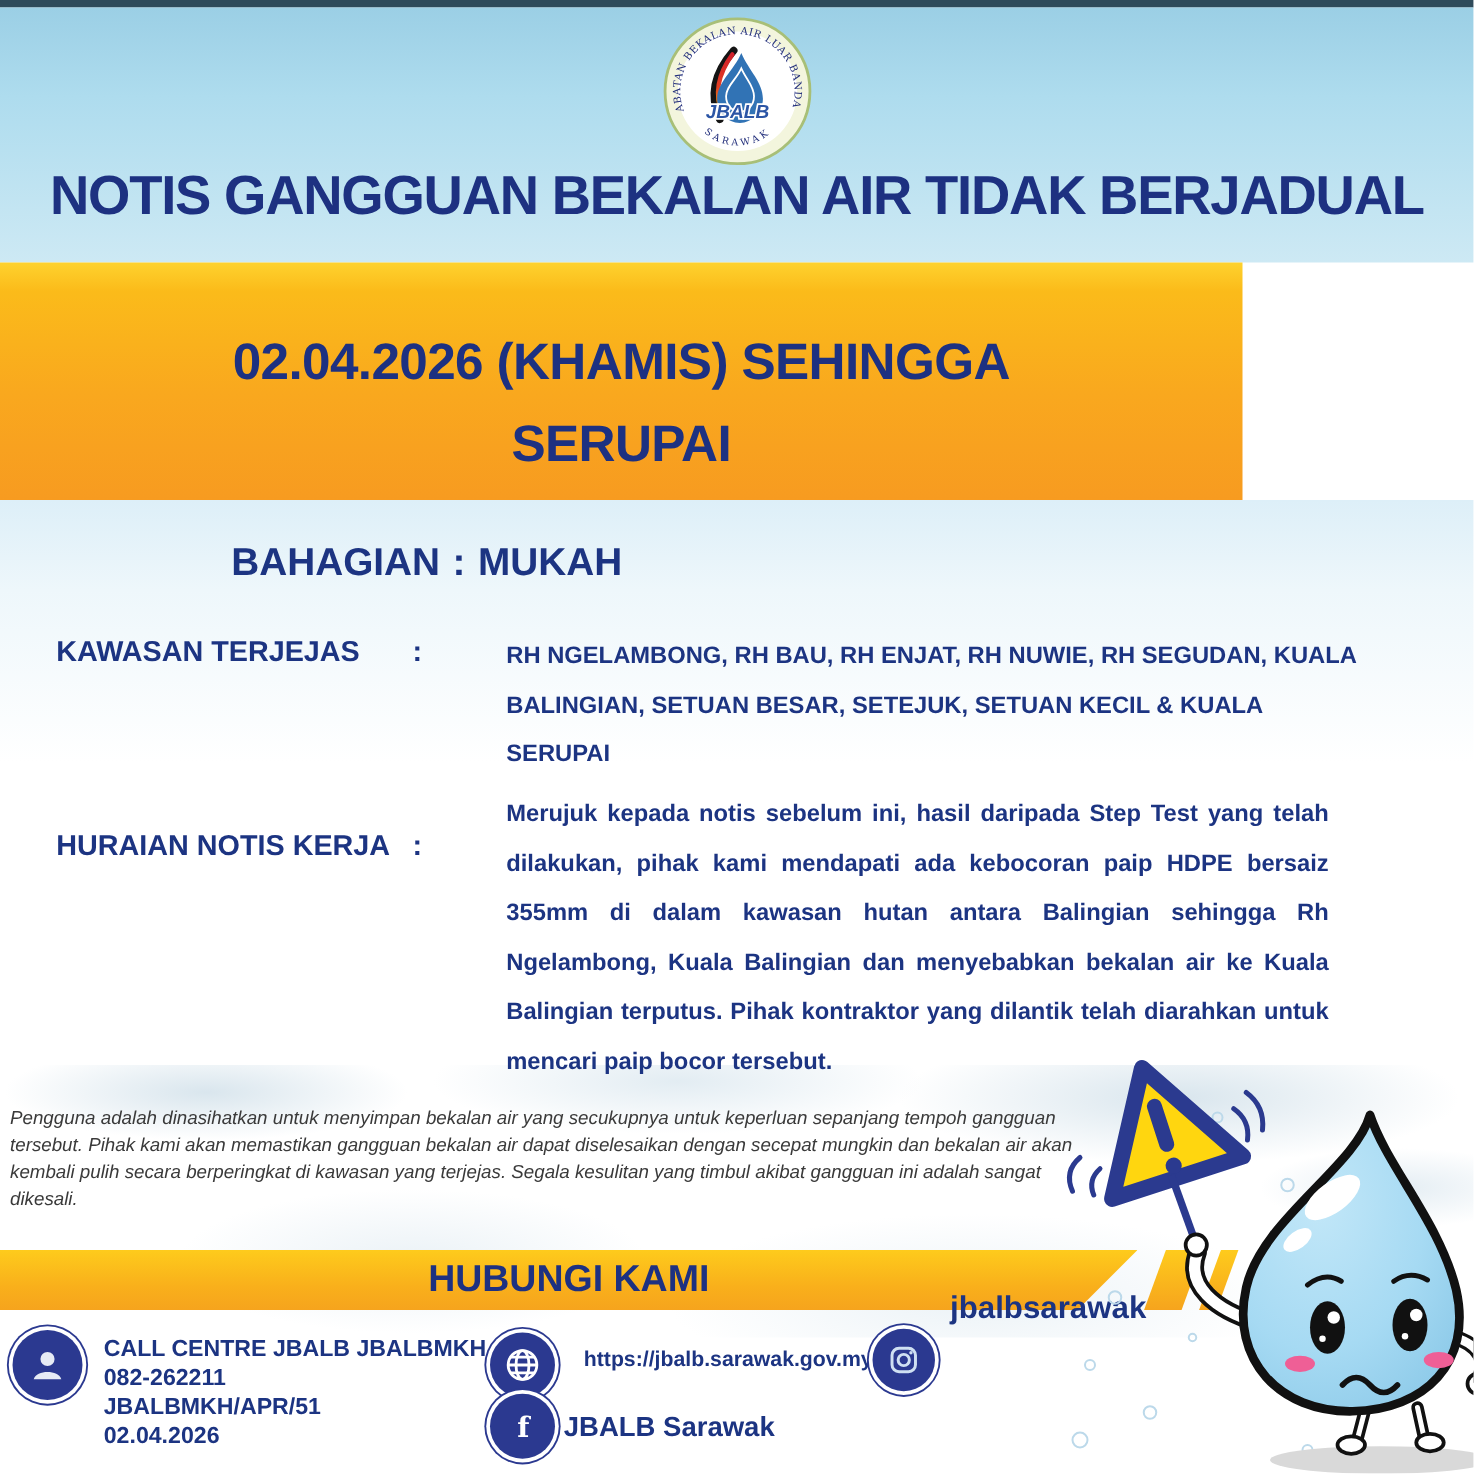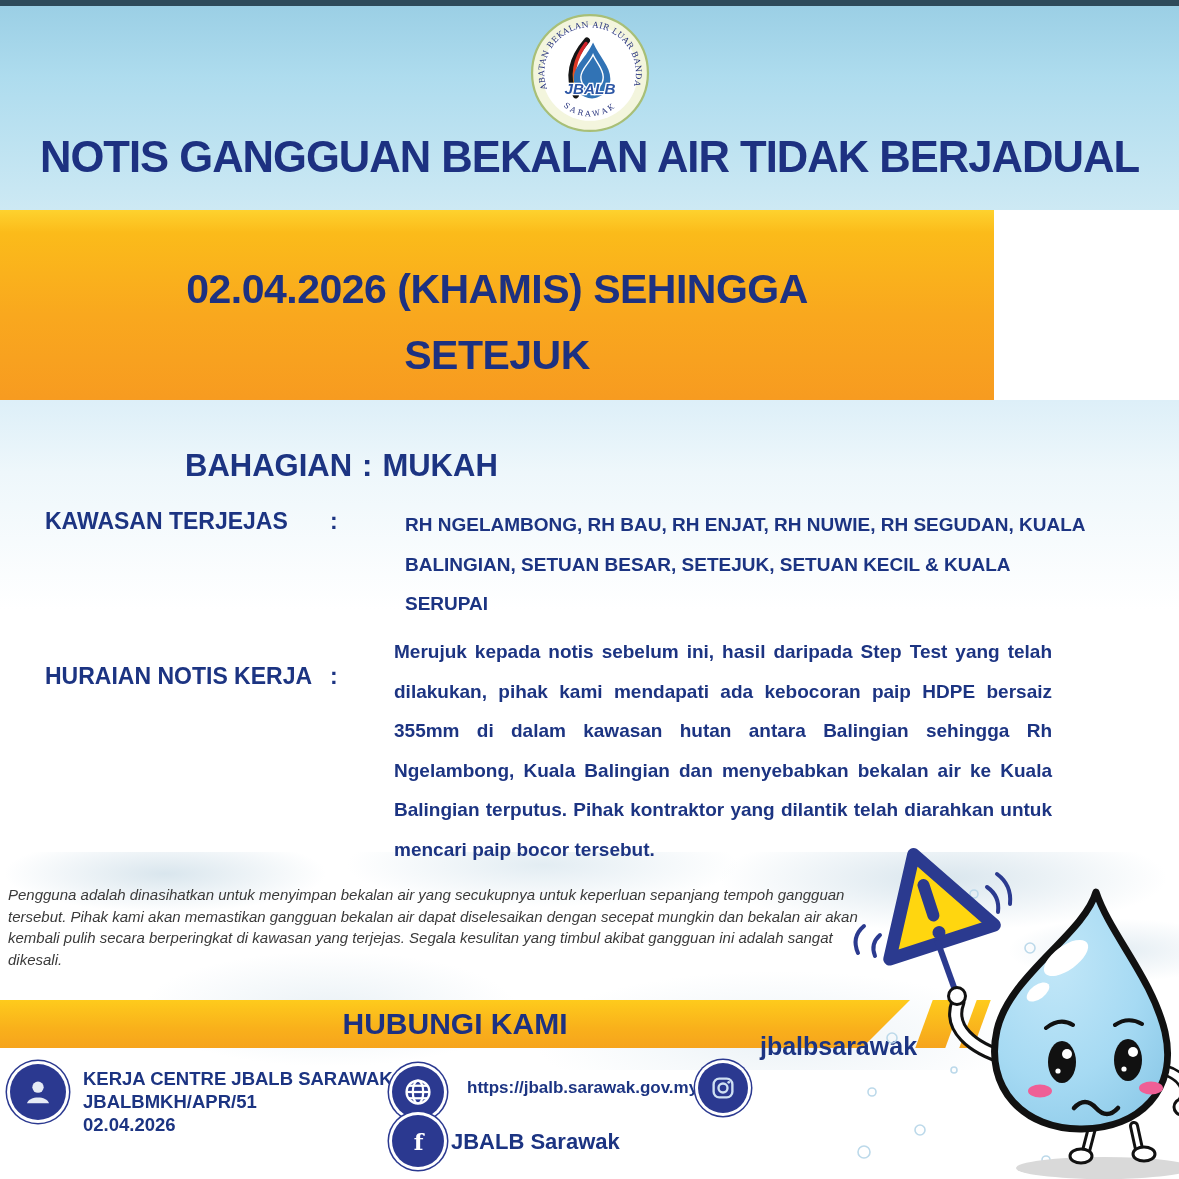--- a/index.html
+++ b/index.html
@@ -123,7 +123,7 @@
 
   <section class="date-banner">
     <div class="l">02.04.2026 (KHAMIS) SEHINGGA</div>
-    <div class="l">SETEJUK</div>
+    <div class="l">SERUPAI</div>
   </section>
 
   <div class="bodybg"></div>

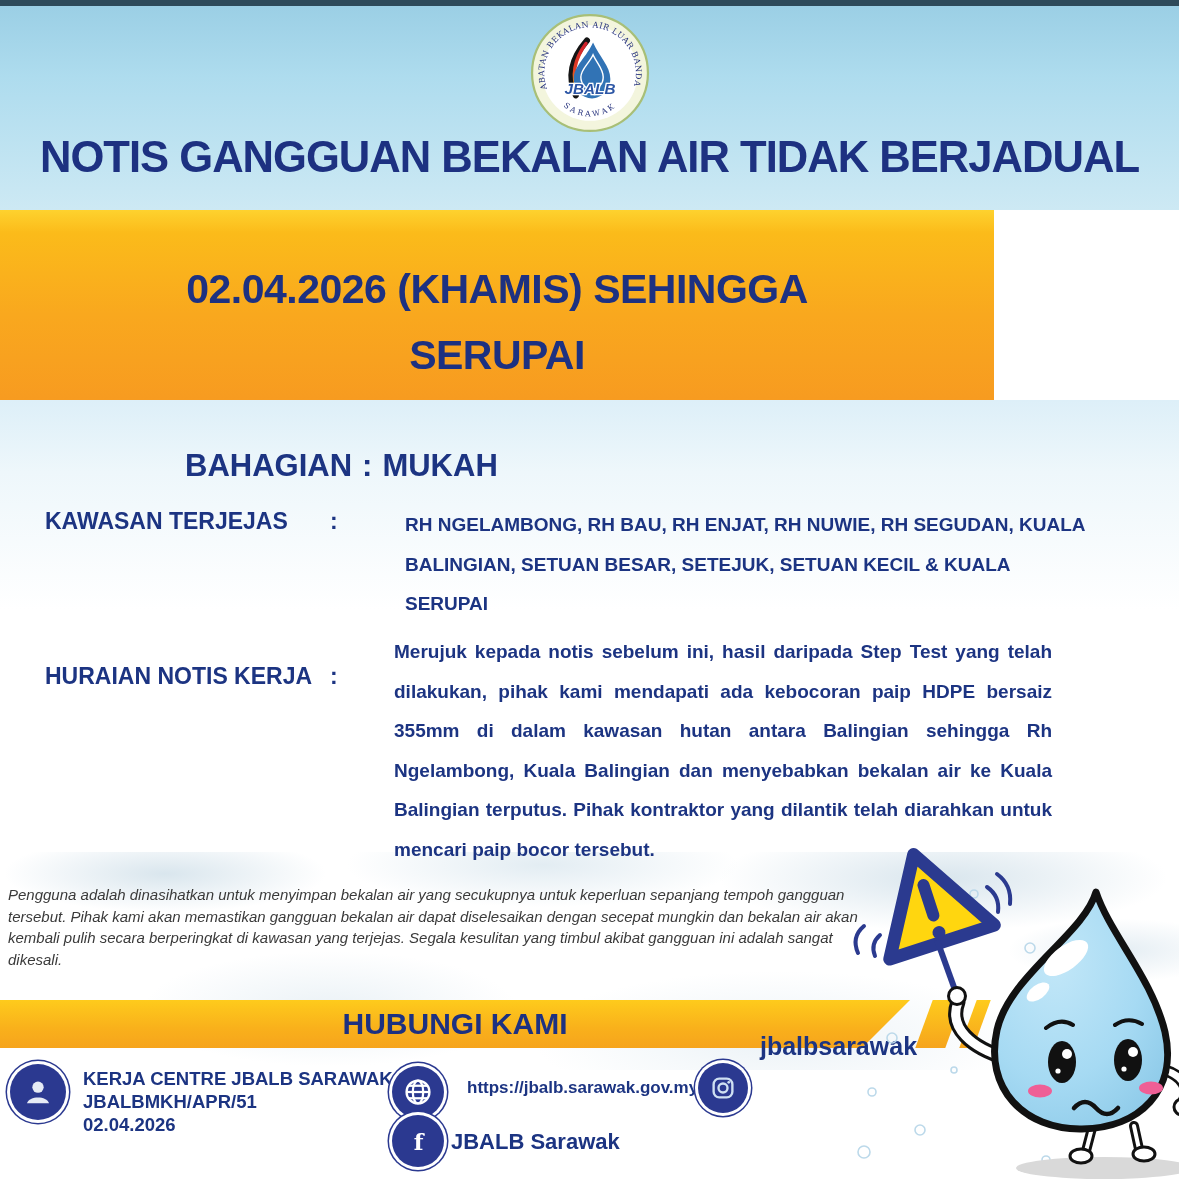--- a/index.html
+++ b/index.html
@@ -41,7 +41,7 @@
 
   .content { position:absolute; left:0; top:0; width:1179px; height:1179px; z-index:2; pointer-events:none; }
   .content > * { pointer-events:auto; }
-  .region-item { position:absolute; font-size:31px; font-weight:bold; color:#1c3482;margin-top:16px; }
+  .region-item { position:absolute; font-size:31px; font-weight:bold; color:#1c3482; }
   .bahagian { left:185px; top:432px; }
   .daerah   { left:758px; top:432px; }
   .sep { padding:0 10px; }

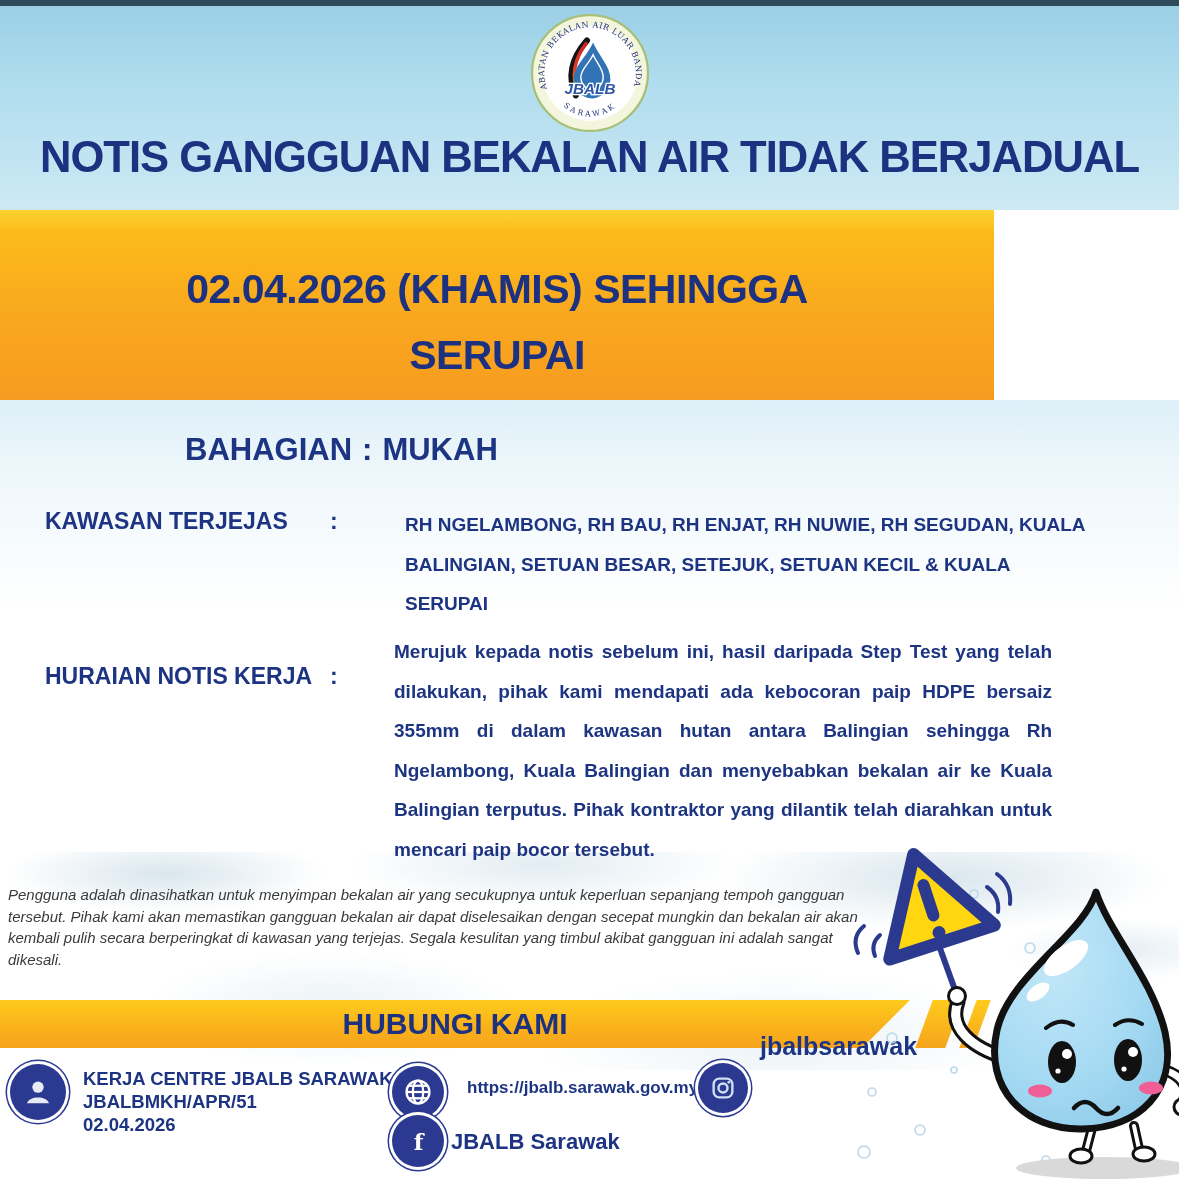--- a/index.html
+++ b/index.html
@@ -54,7 +54,7 @@
   .kawasan-value { left:405px; top:505px; width:680px; }
   .huraian-label { left:45px;  top:663px; }
   .huraian-colon { left:330px; top:663px; }
-  .huraian-value { left:394px; top:632px; width:658px; text-align:justify; }
+  .huraian-value { left:405px; top:632px; width:658px; text-align:justify; }
 
   .advisory { position:absolute; left:8px; top:884px; width:864px;
               font-size:15px; font-style:italic; color:#3a3a3a; line-height:21.5px; }

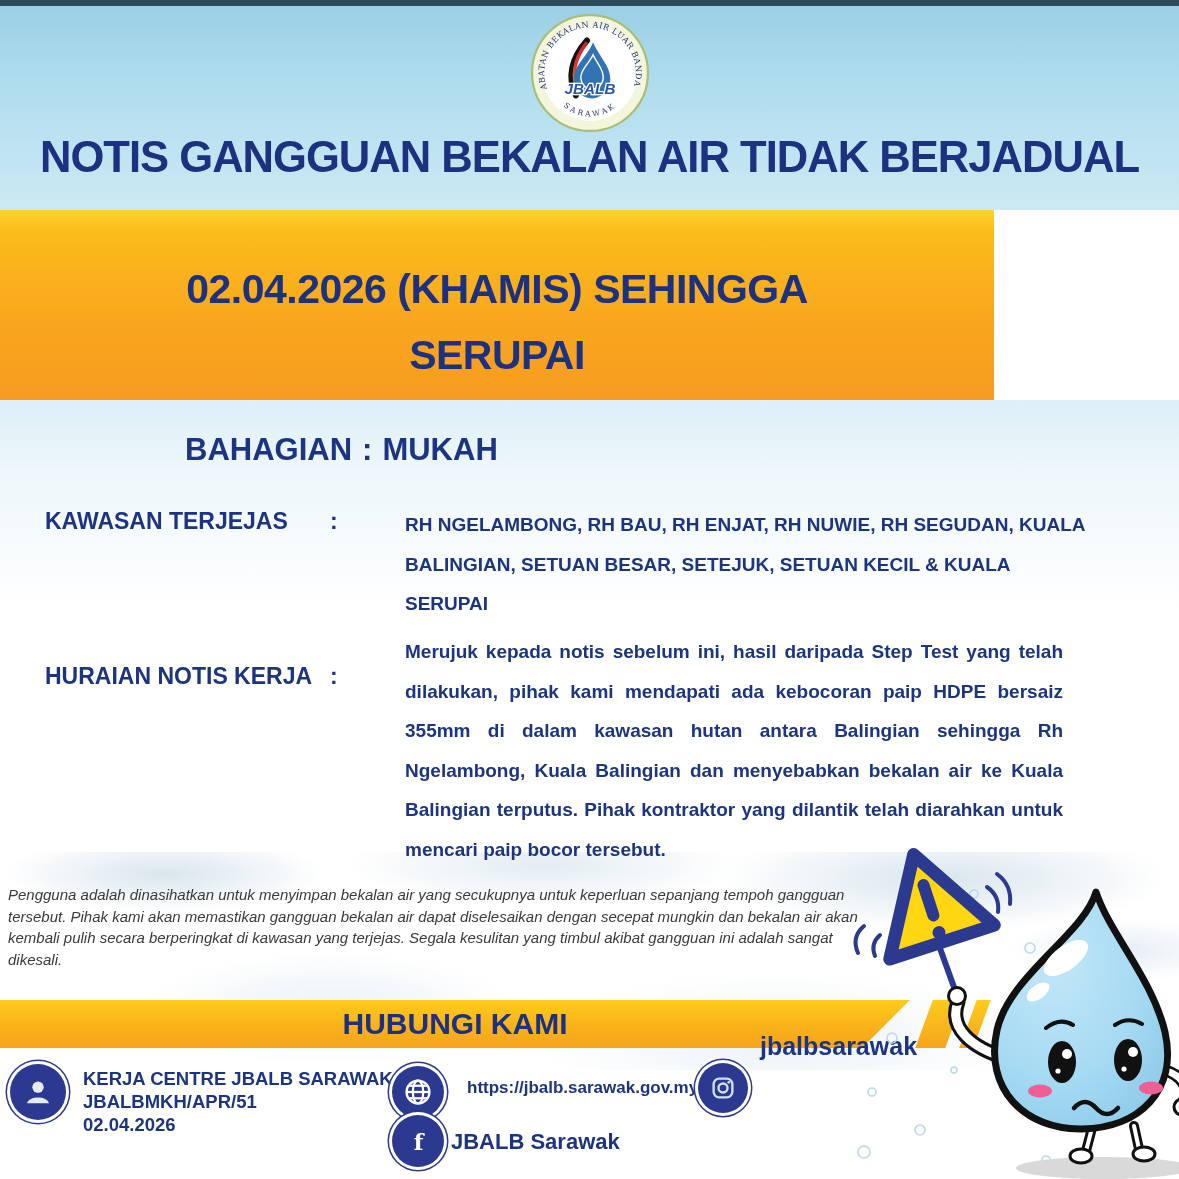--- a/index.html
+++ b/index.html
@@ -158,7 +158,7 @@
     </svg>
   </div>
   <div class="ftext f-call">
-    <div>KERJA CENTRE JBALB SARAWAK</div>
+    <div>CALL CENTRE JBALB JBALBMKH</div>
     <div>JBALBMKH/APR/51</div>
     <div>02.04.2026</div>
   </div>

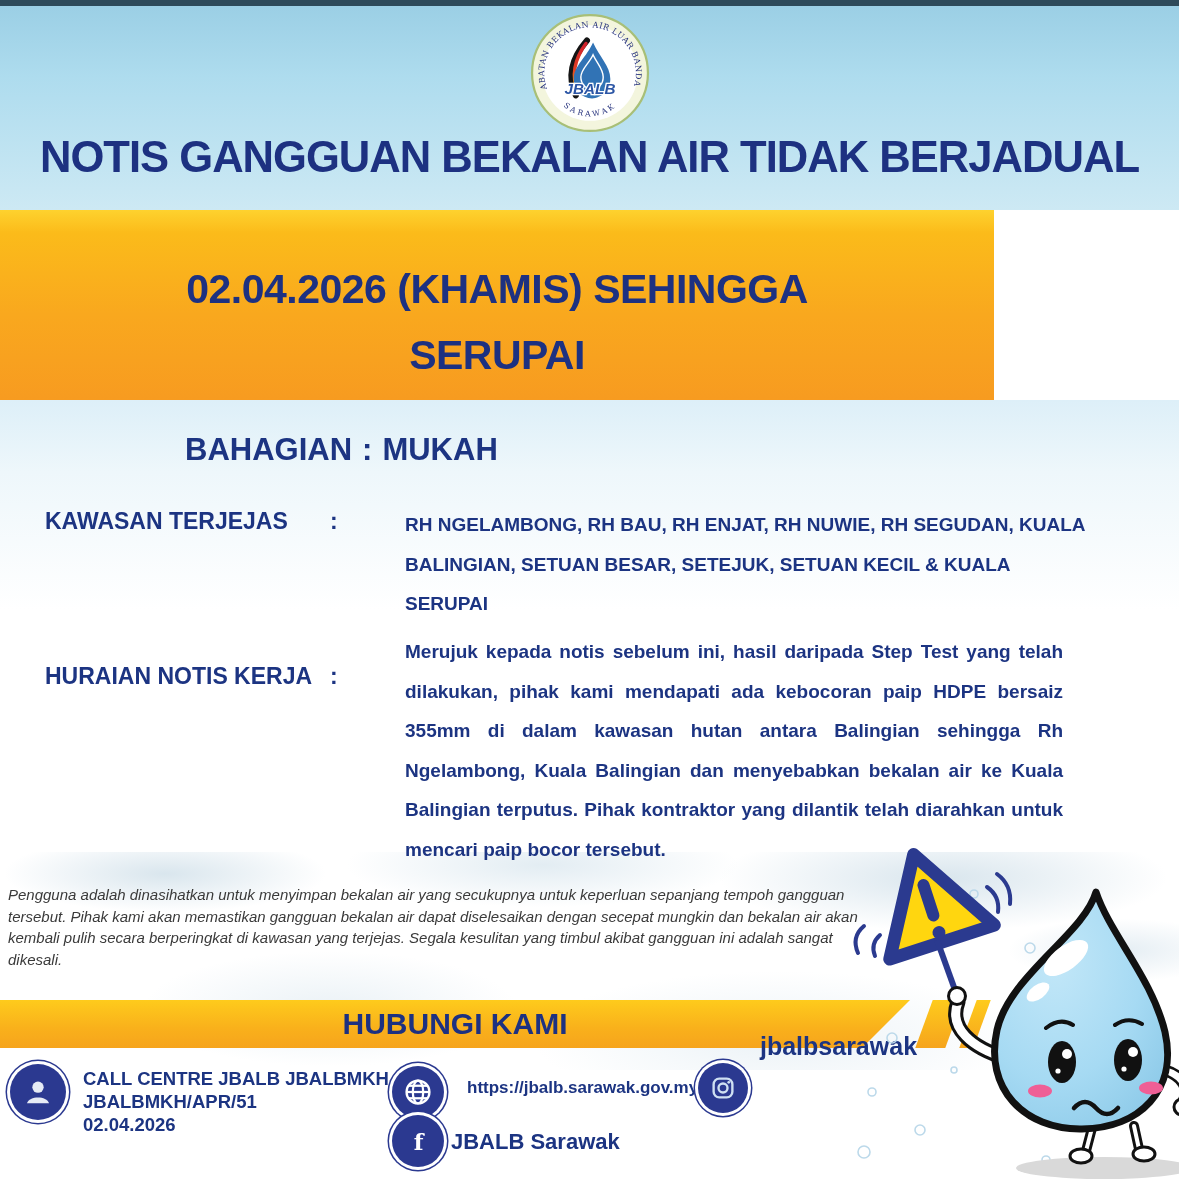--- a/index.html
+++ b/index.html
@@ -159,6 +159,7 @@
   </div>
   <div class="ftext f-call">
     <div>CALL CENTRE JBALB JBALBMKH</div>
+    <div>082-262211</div>
     <div>JBALBMKH/APR/51</div>
     <div>02.04.2026</div>
   </div>

